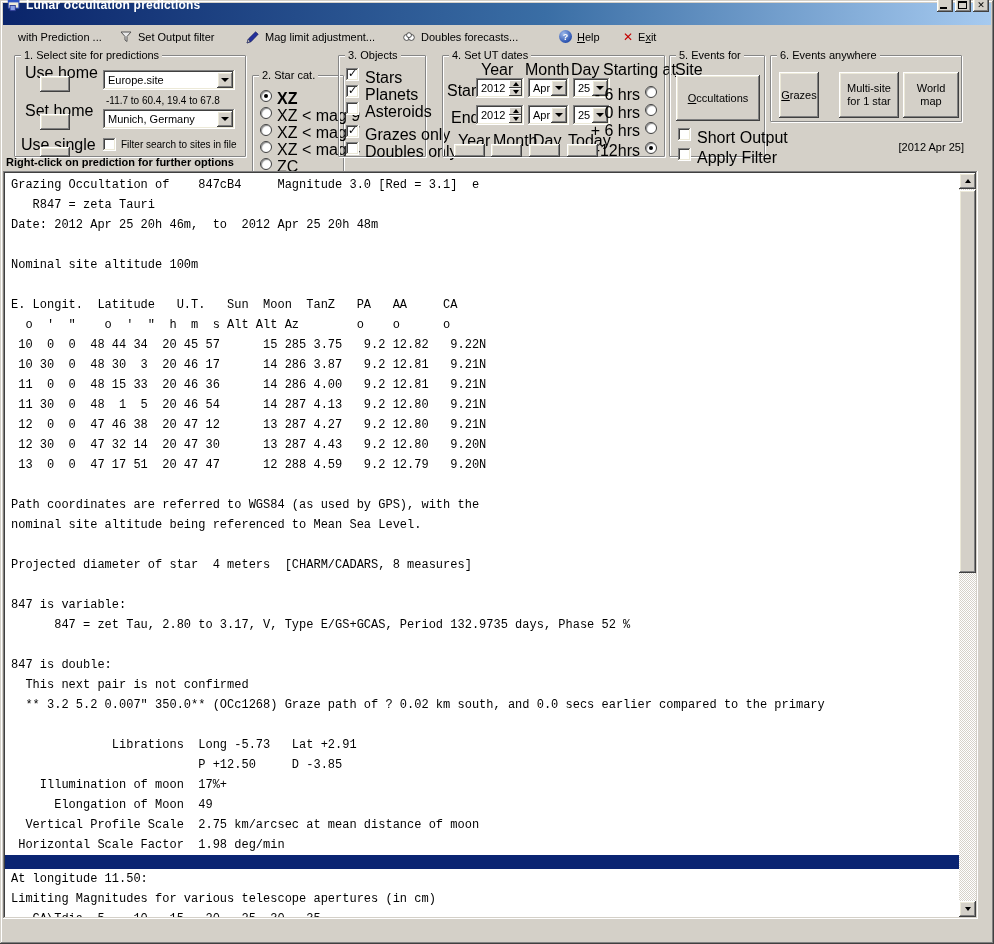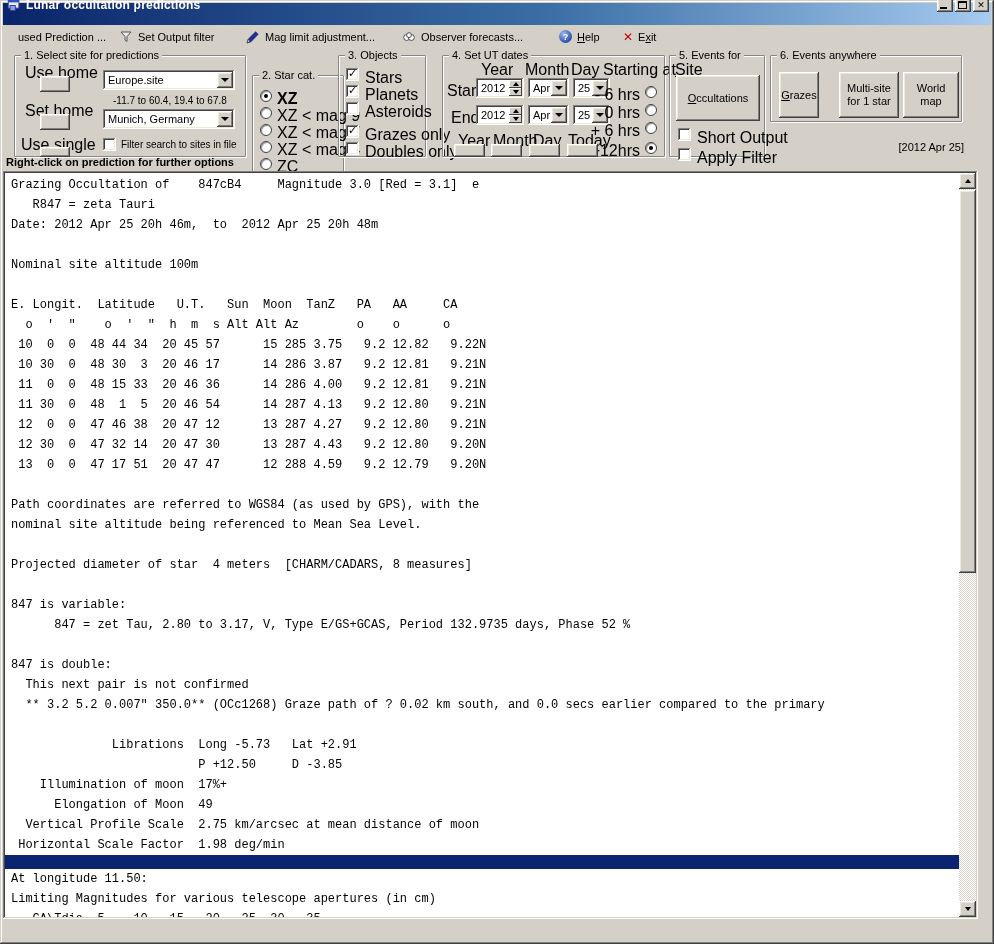--- a/index.html
+++ b/index.html
@@ -134,7 +134,7 @@
 
   <div class="menubar">
     <span class="menuitem" style="left:15px;">
-      <span>used Prediction ...</span>
+      <span>with Prediction ...</span>
     </span>
     <span class="menuitem" style="left:116px;">
       <svg class="icon13" viewBox="0 0 14 14" width="14" height="14">

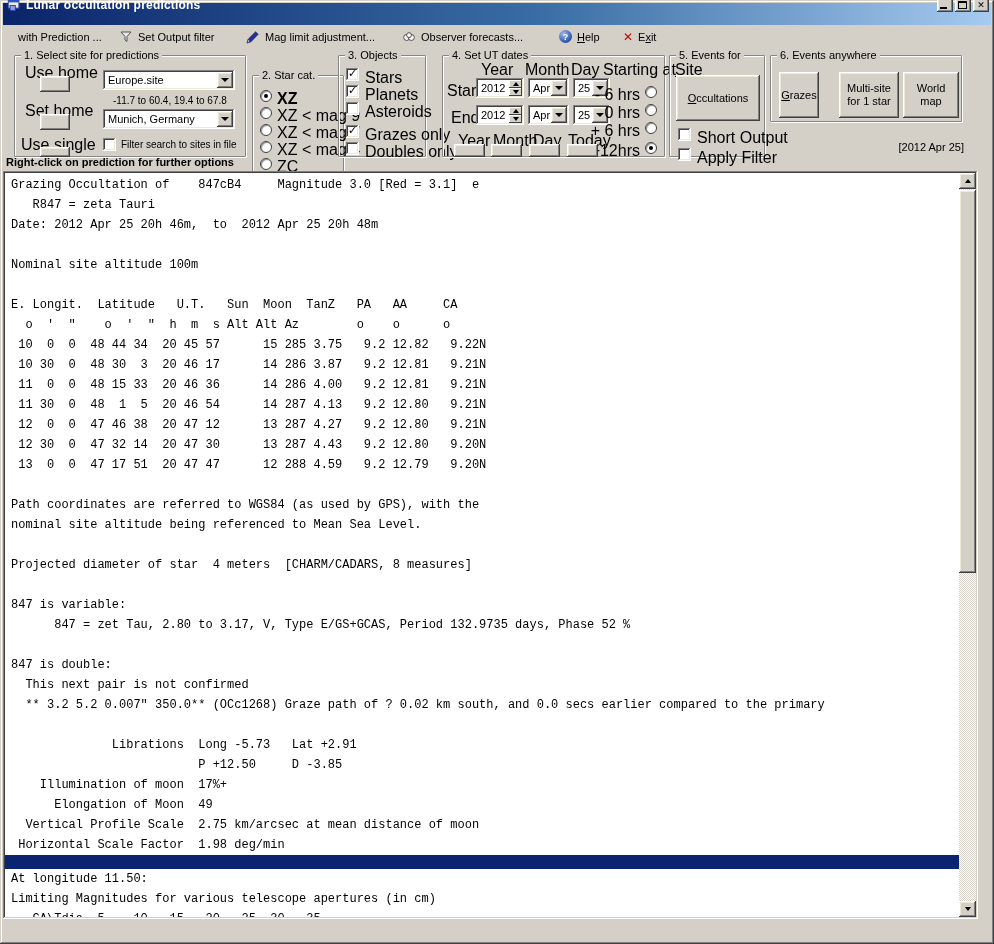--- a/index.html
+++ b/index.html
@@ -155,7 +155,7 @@
         <circle cx="10" cy="7" r="3.2" fill="#fff" stroke="#444"></circle>
         <circle cx="7.5" cy="4.5" r="2.6" fill="#fff" stroke="#444"></circle>
       </svg>
-      <span>Observer forecasts...</span>
+      <span>Doubles forecasts...</span>
     </span>
     <span class="menuitem" style="left:556px;">
       <span class="help-badge">?</span>

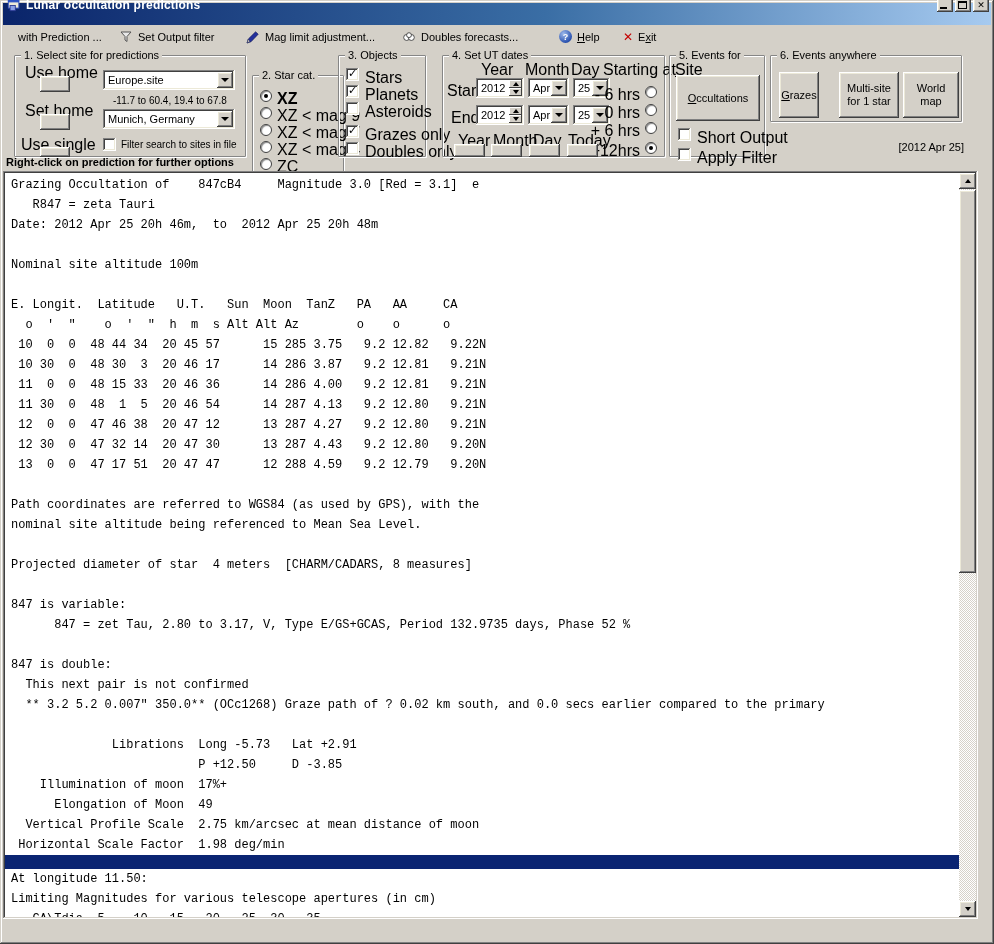--- a/index.html
+++ b/index.html
@@ -181,7 +181,7 @@
           <span class="arrow-down"></span>
         </span>
     </div>
-    <span class="lbl small" style="left:91px; top:39px;margin-left:7px;">-11.7 to 60.4, 19.4 to 67.8</span>
+    <span class="lbl small" style="left:91px; top:39px;">-11.7 to 60.4, 19.4 to 67.8</span>
     <div class="combo sunken" style="left:88px; top:53px; width:132px;">
       <span class="val">Munich, Germany</span>
       <span class="drop">

